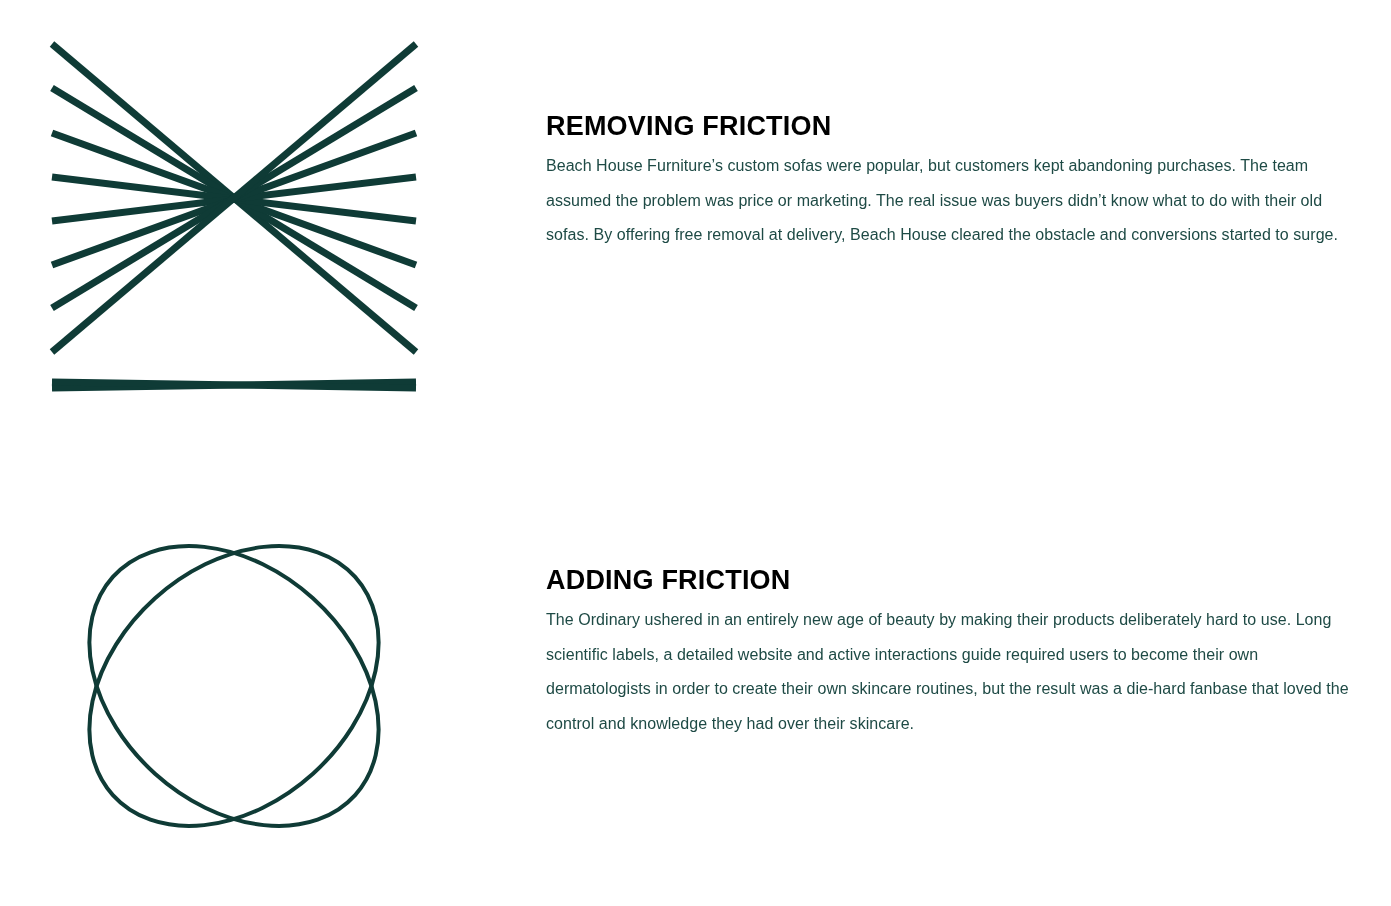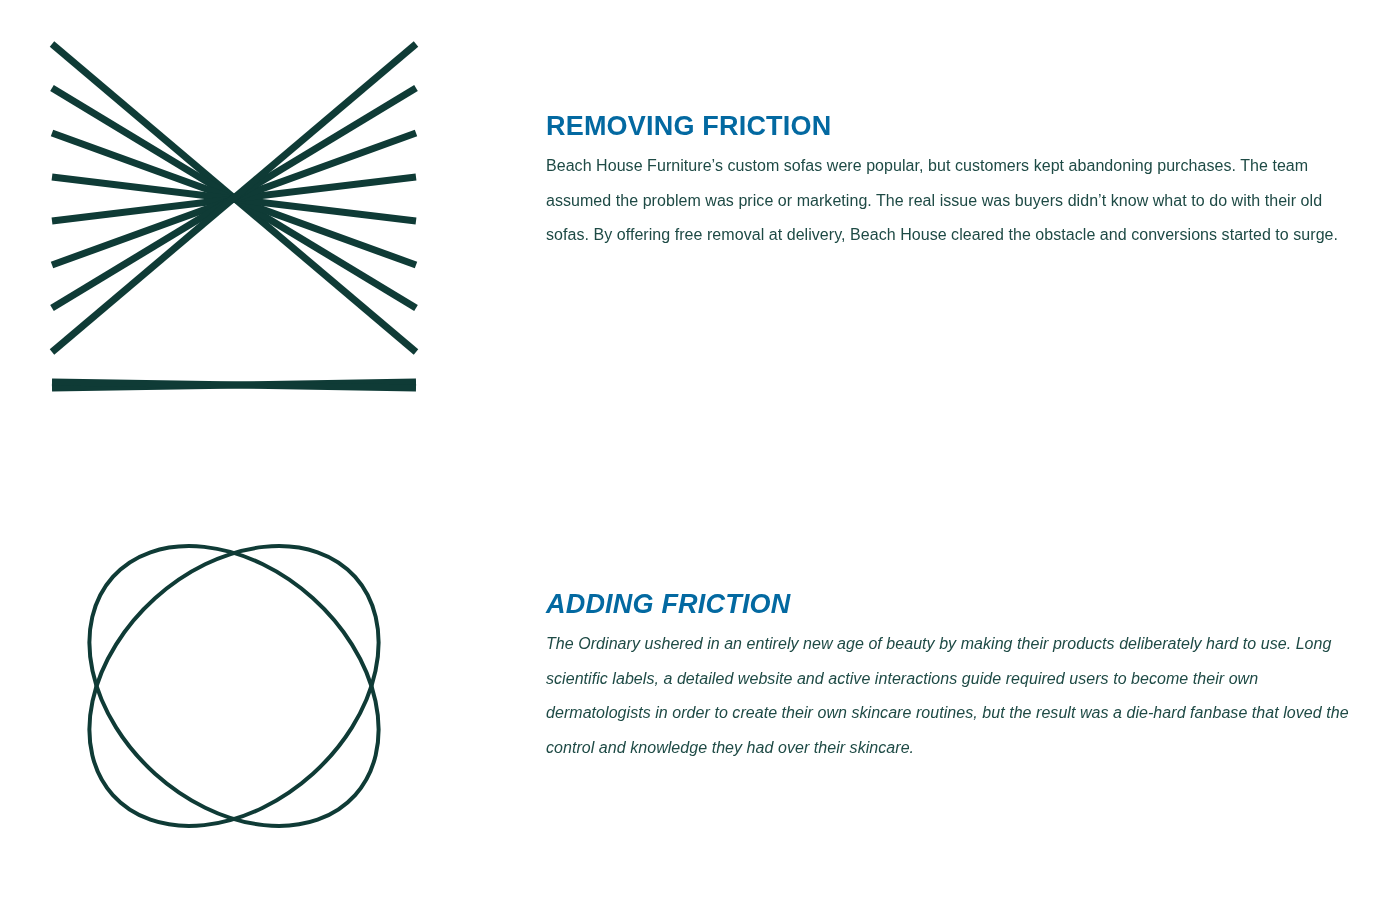--- a/index.html
+++ b/index.html
@@ -45,7 +45,7 @@
     line-height: 32px;
     font-weight: bold;
     letter-spacing: 0.2px;
-    color: #0369a1;
+    color: #000000;
     text-transform: uppercase;
   }
   .paragraph {

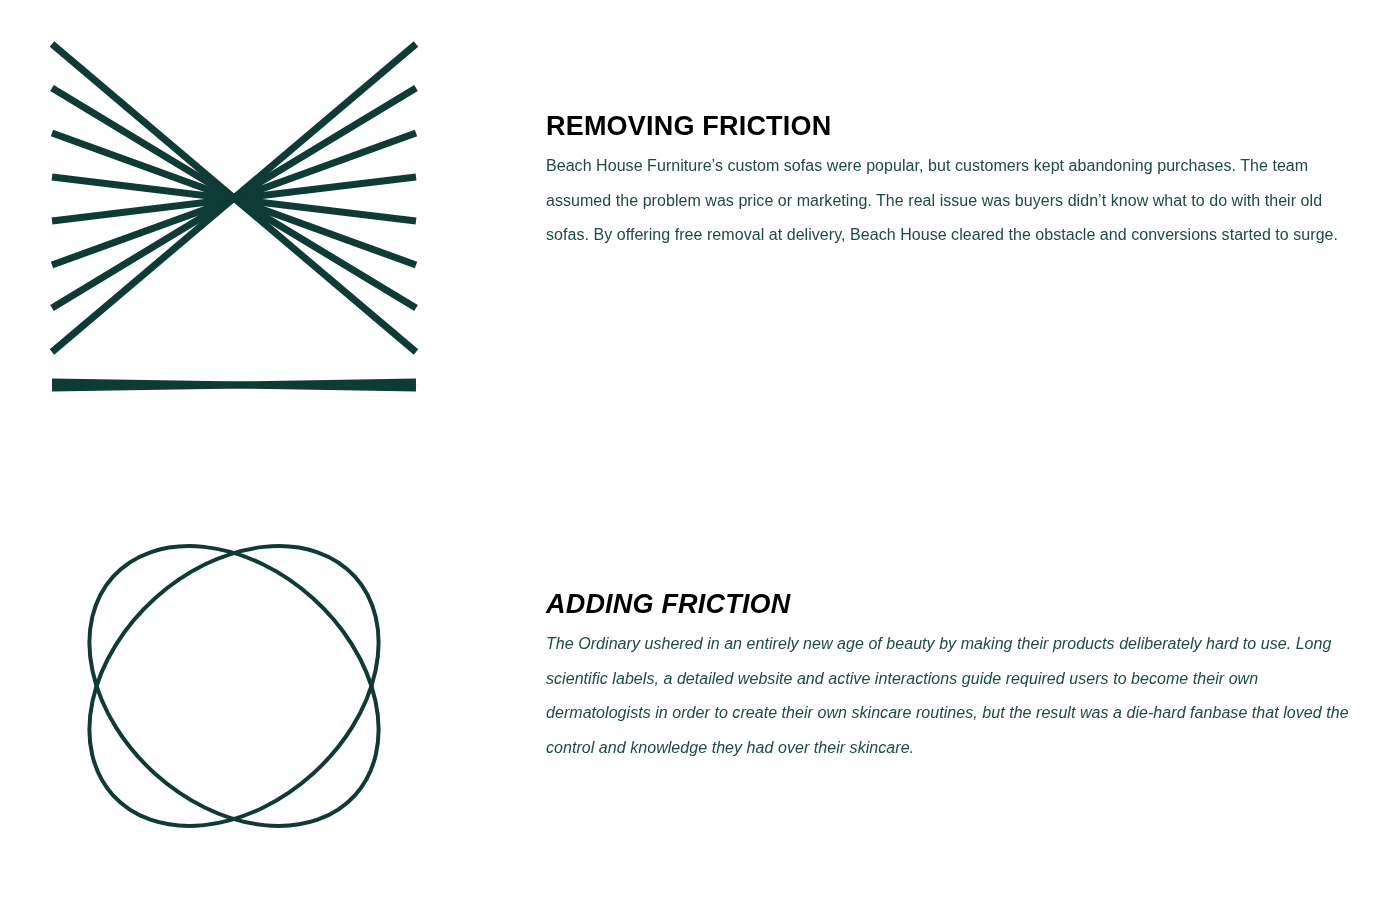--- a/index.html
+++ b/index.html
@@ -84,9 +84,8 @@
   }
   #body-adding-friction {
     left: 546px;
-    top: 588px;
+    top: 564px;
     width: 810px;
-    font-style: italic;
   }
 </style>
 </head>

